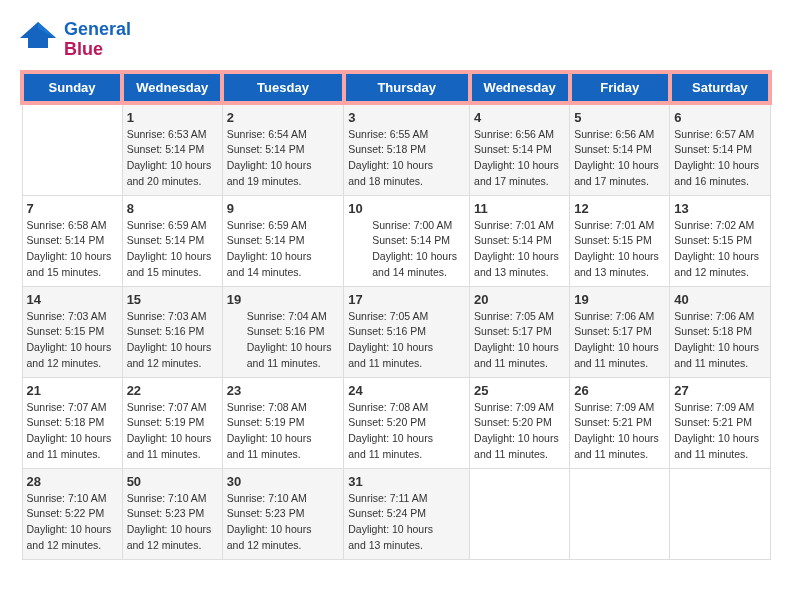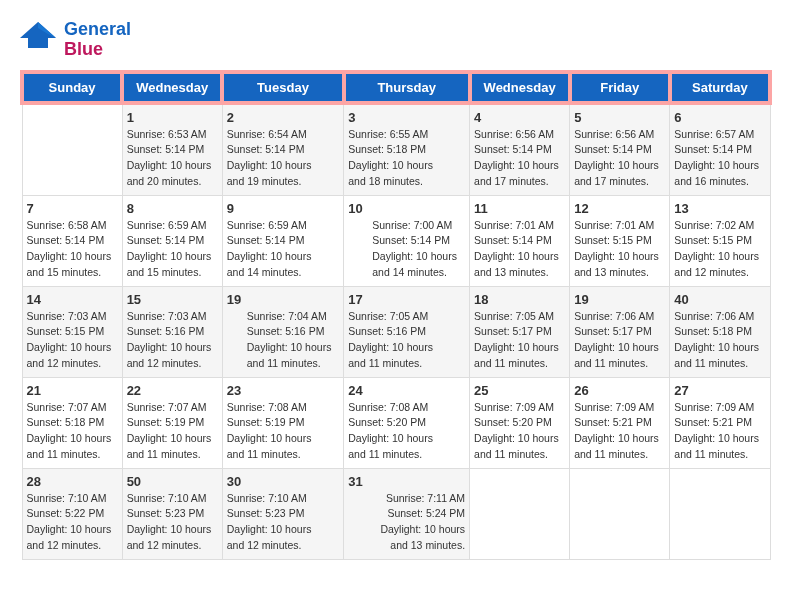--- a/index.html
+++ b/index.html
@@ -251,7 +251,7 @@
 and 11 minutes.</div>
         </td>
         <td>
-          <span class="day-number">18</span>
+          <span class="day-number">20</span>
           <div class="day-info" style="white-space: pre-line;">Sunrise: 7:05 AM
 Sunset: 5:17 PM
 Daylight: 10 hours

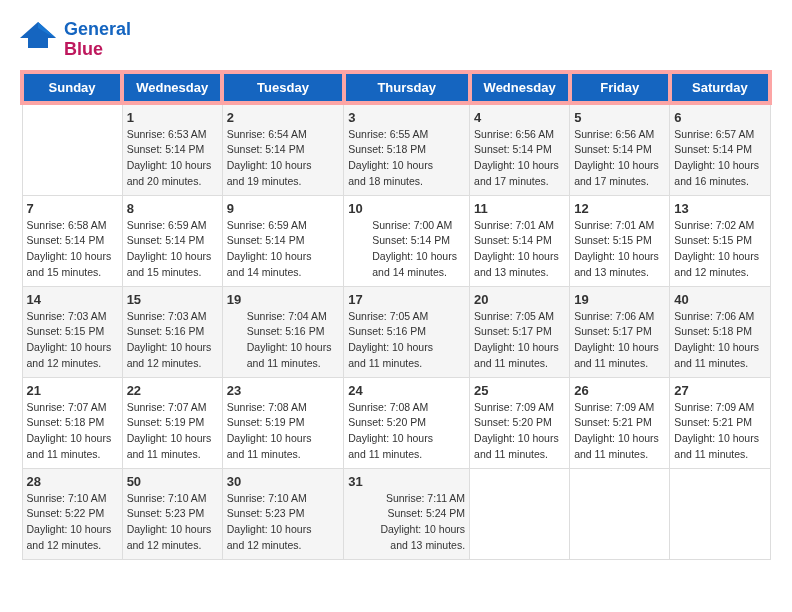--- a/index.html
+++ b/index.html
@@ -347,7 +347,7 @@
         </td>
         <td>
           <span class="day-number">31</span>
-          <div class="day-info" style="white-space: pre-line; text-align: right;">Sunrise: 7:11 AM
+          <div class="day-info" style="white-space: pre-line;">Sunrise: 7:11 AM
 Sunset: 5:24 PM
 Daylight: 10 hours
 and 13 minutes.</div>

